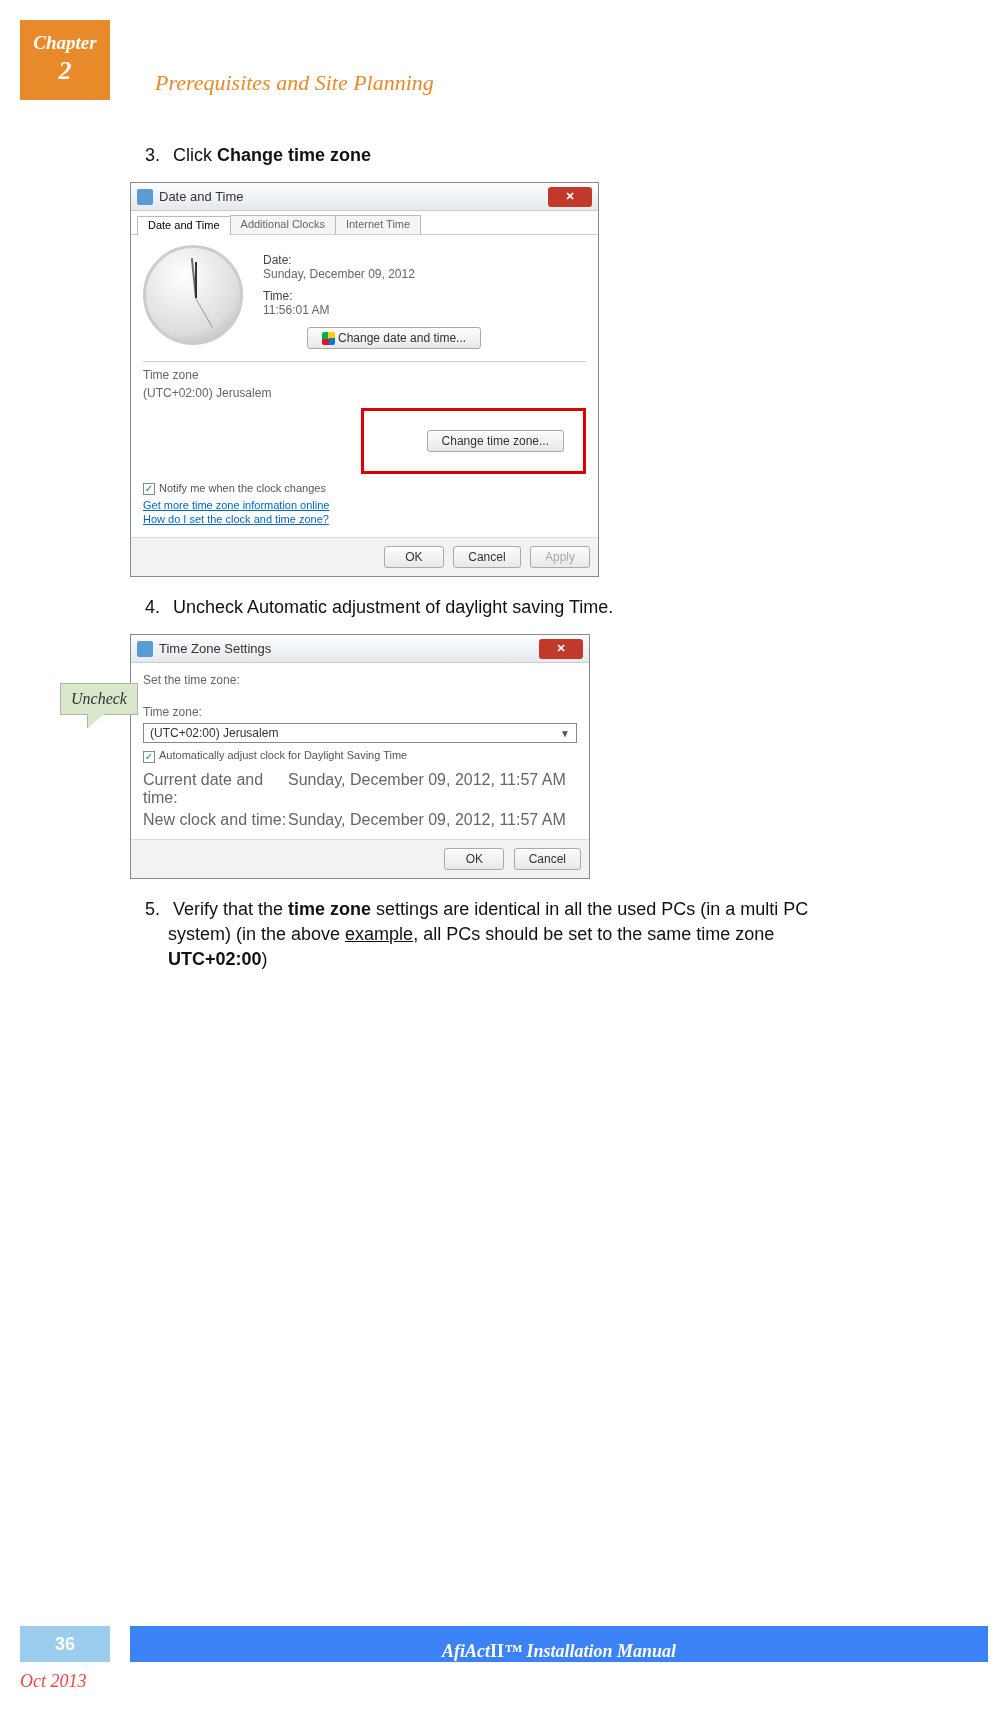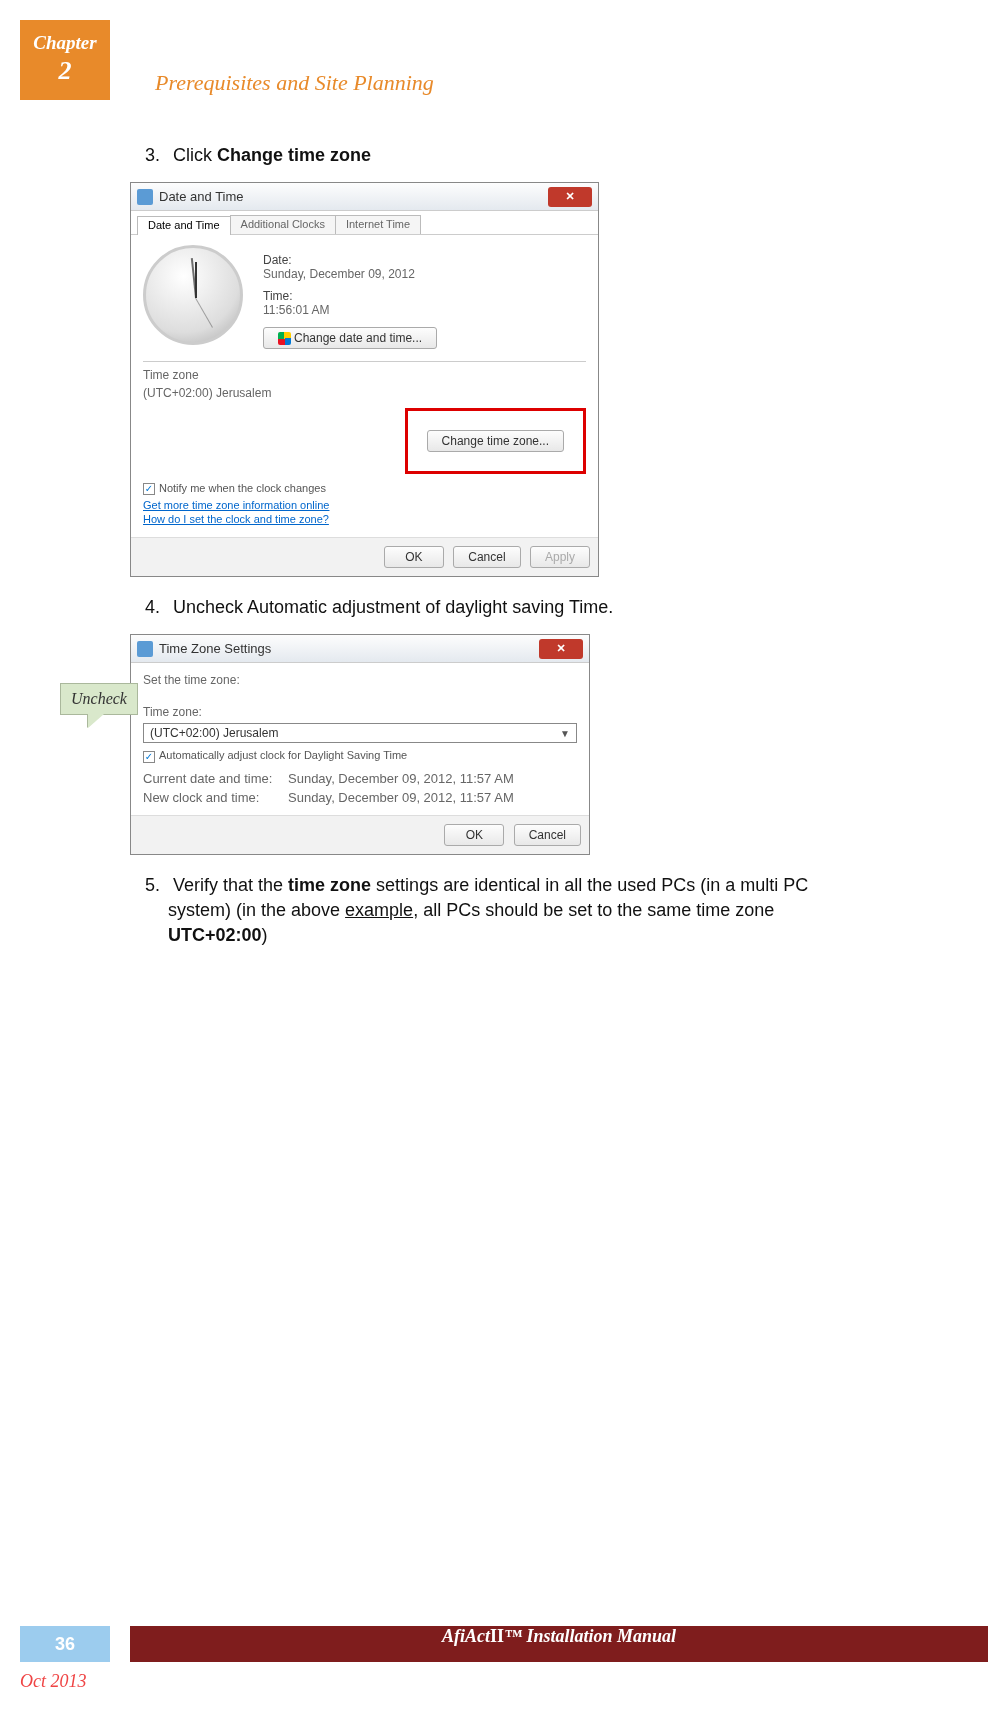--- a/index.html
+++ b/index.html
@@ -216,6 +216,7 @@
     font-size: 12px;
     color: #333;
     cursor: default;
+    margin-left: 44px;
   }
   
   .change-datetime-btn {

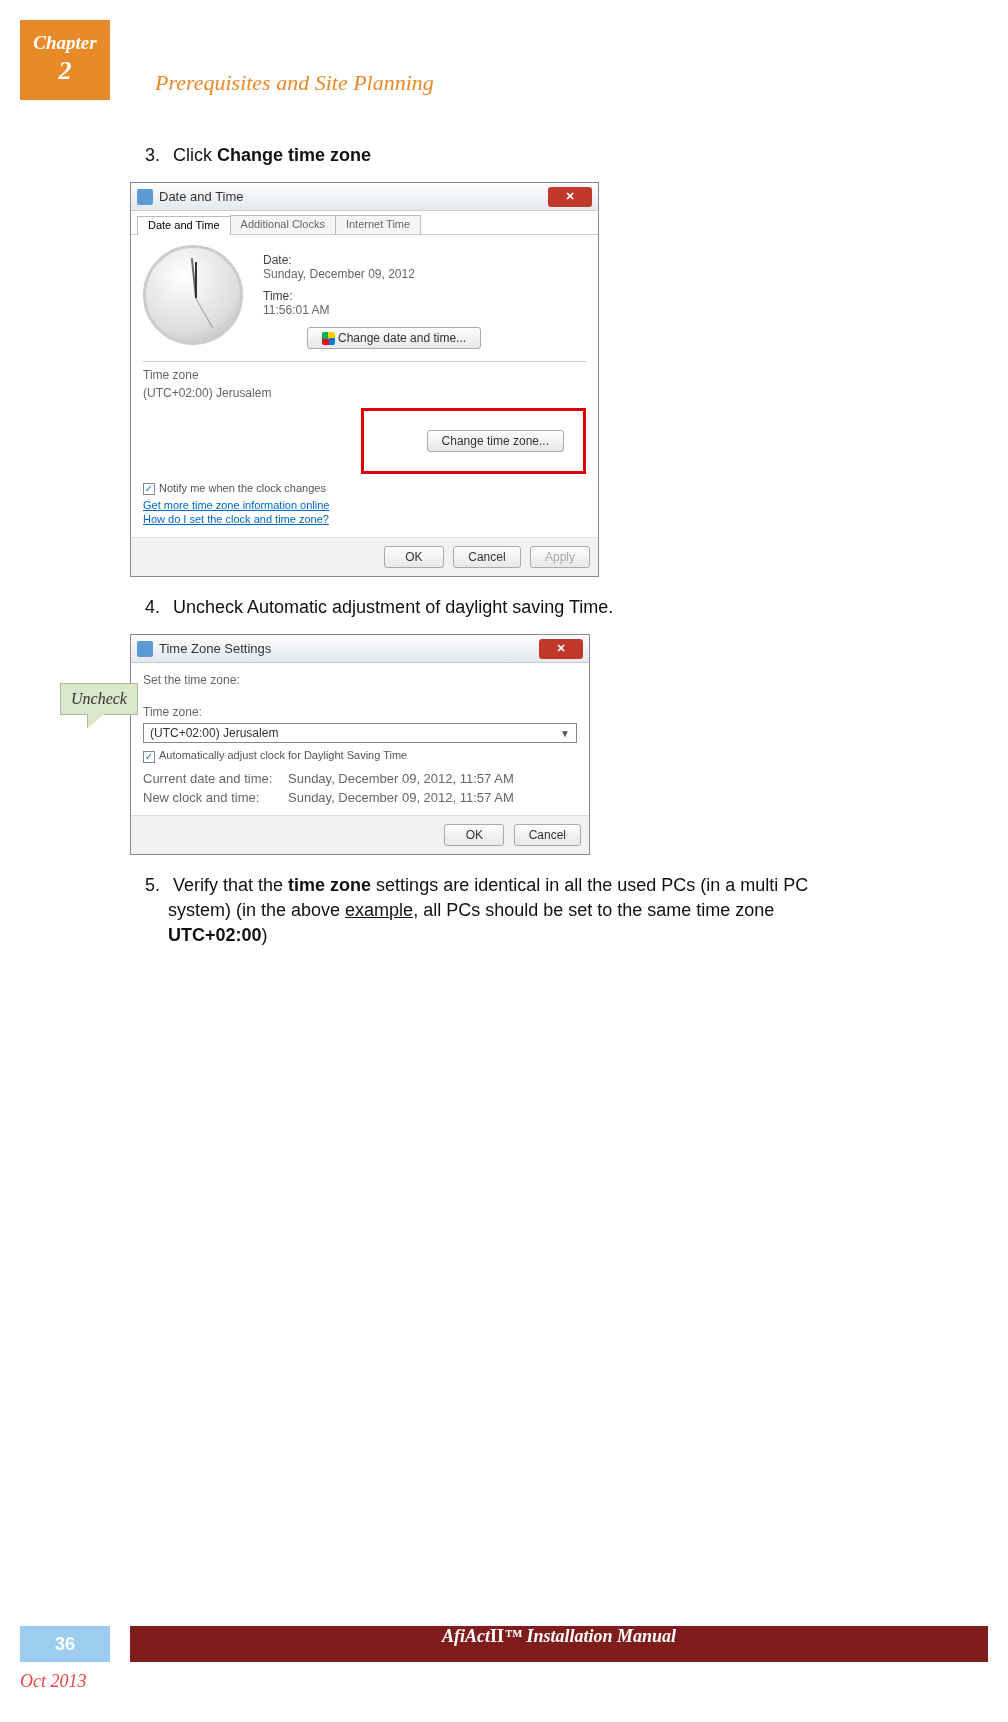--- a/index.html
+++ b/index.html
@@ -333,7 +333,7 @@
   
   .time-row {
     display: flex;
-    font-size: 13px;
+    font-size: 16px;
     color: #666;
     margin-top: 4px;
   }

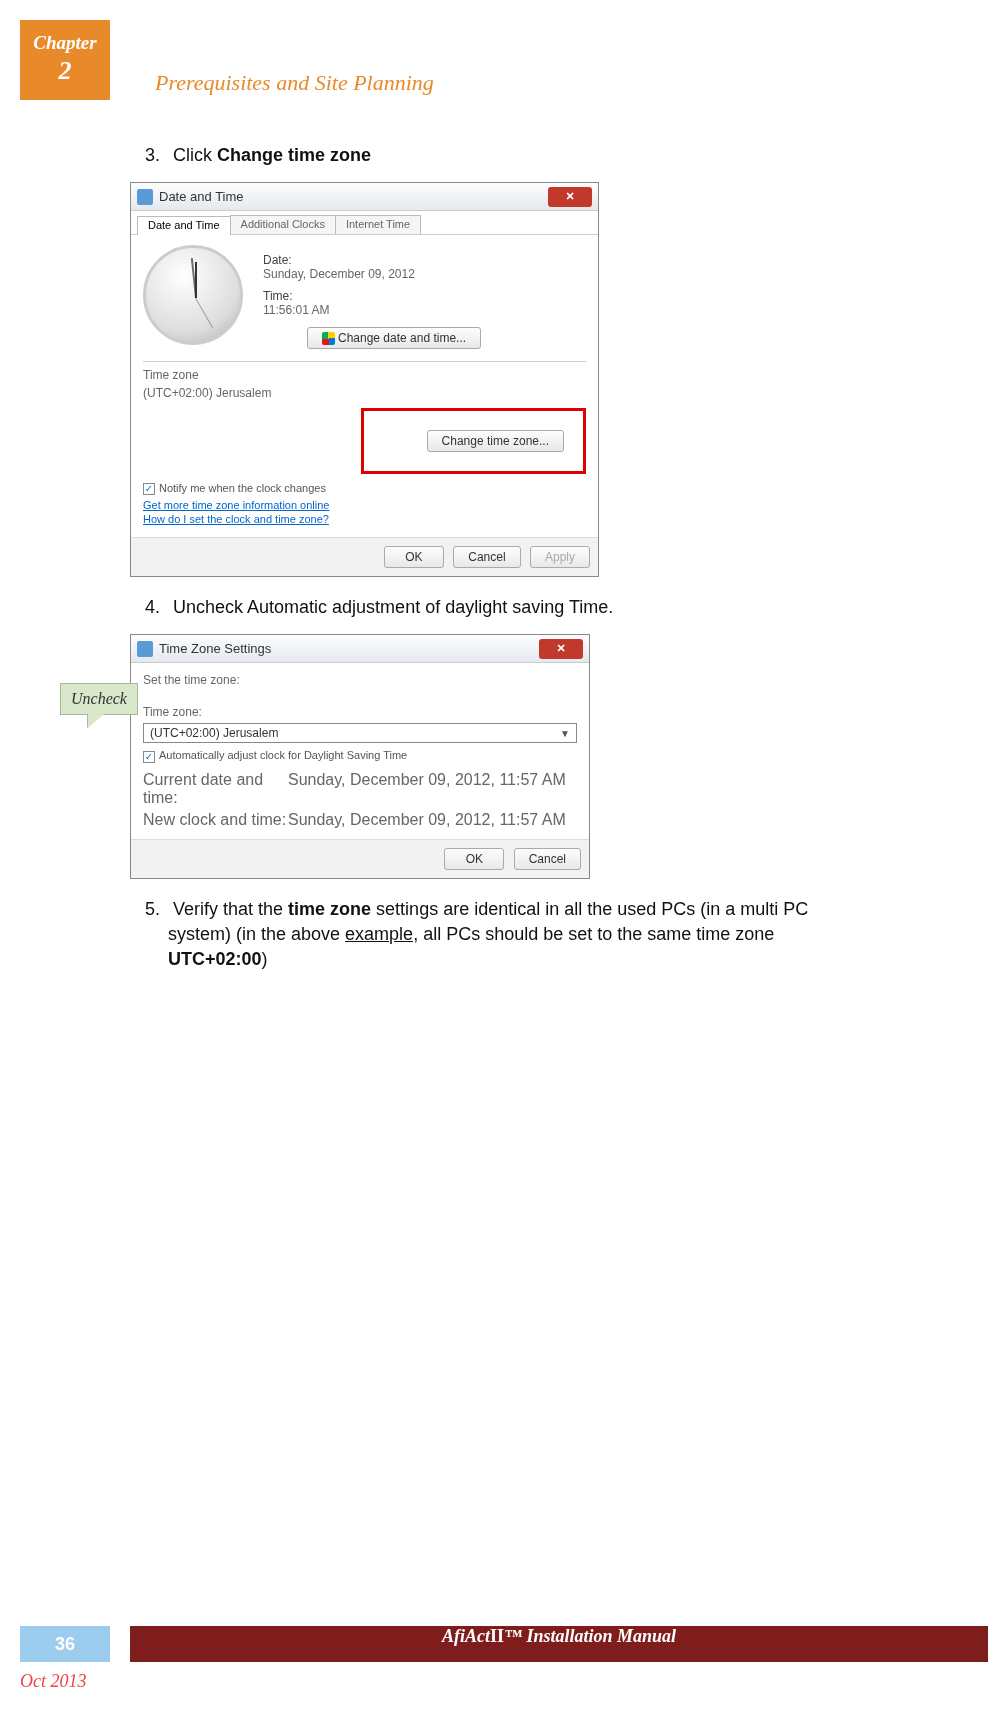--- a/index.html
+++ b/index.html
@@ -407,10 +407,10 @@
   
   .footer-title {
     flex: 1;
-    background: #7f1d1d;
+    background: #3b82f6;
     color: #fff;
     display: flex;
-    align-items: flex-start;
+    align-items: flex-end;
     justify-content: center;
     font-family: Georgia, serif;
     font-size: 18px;

